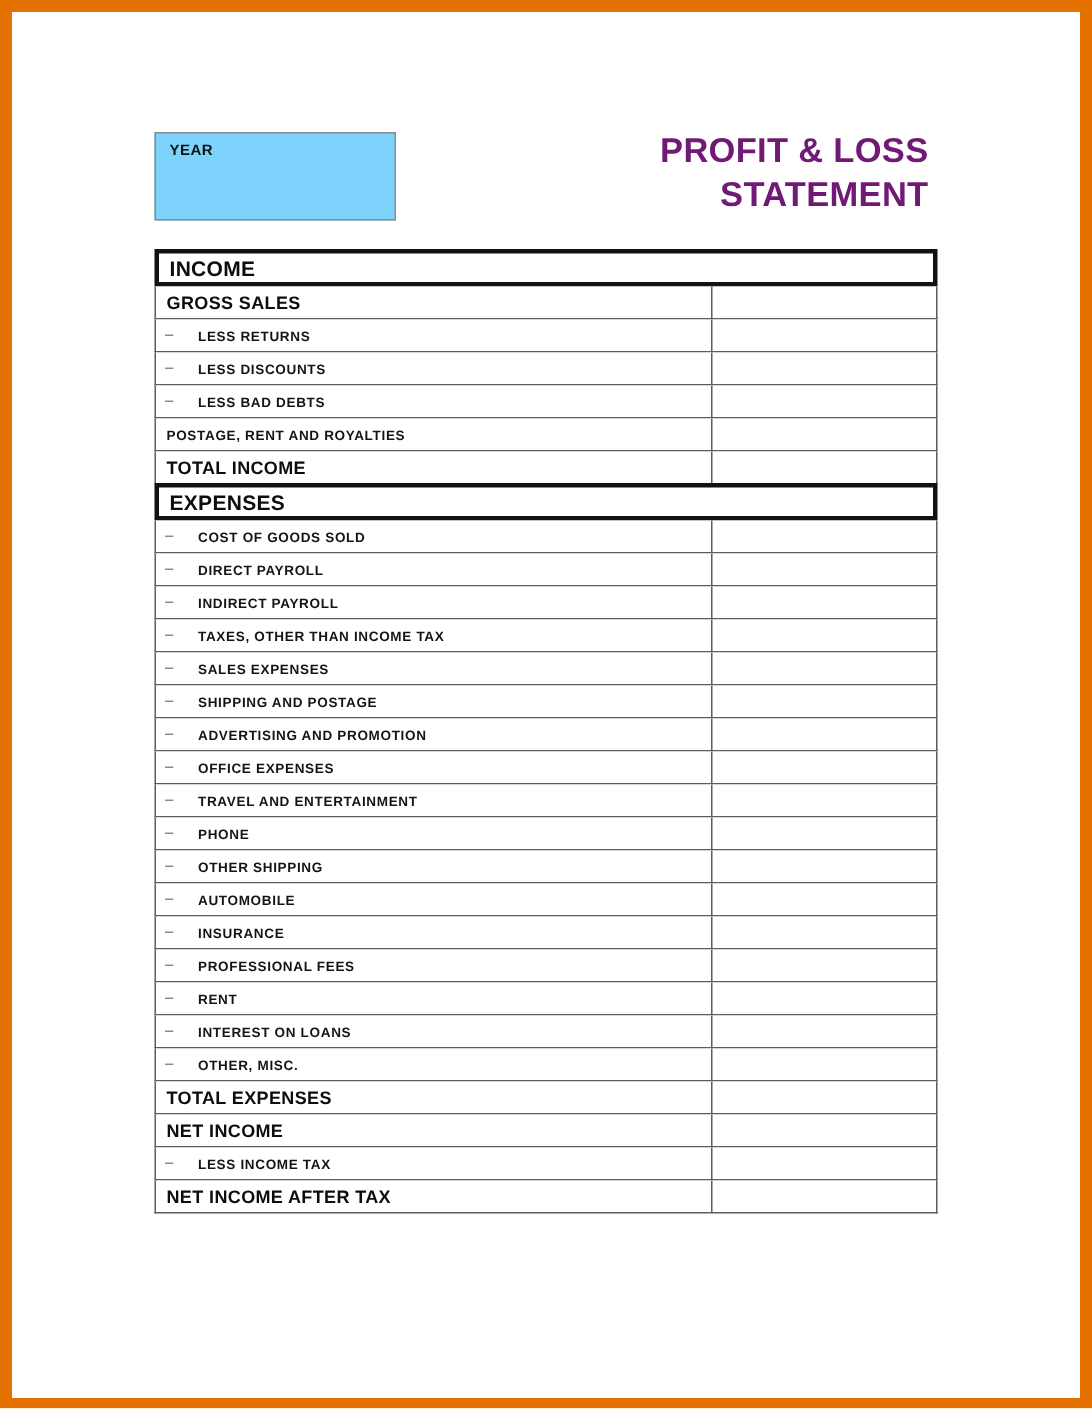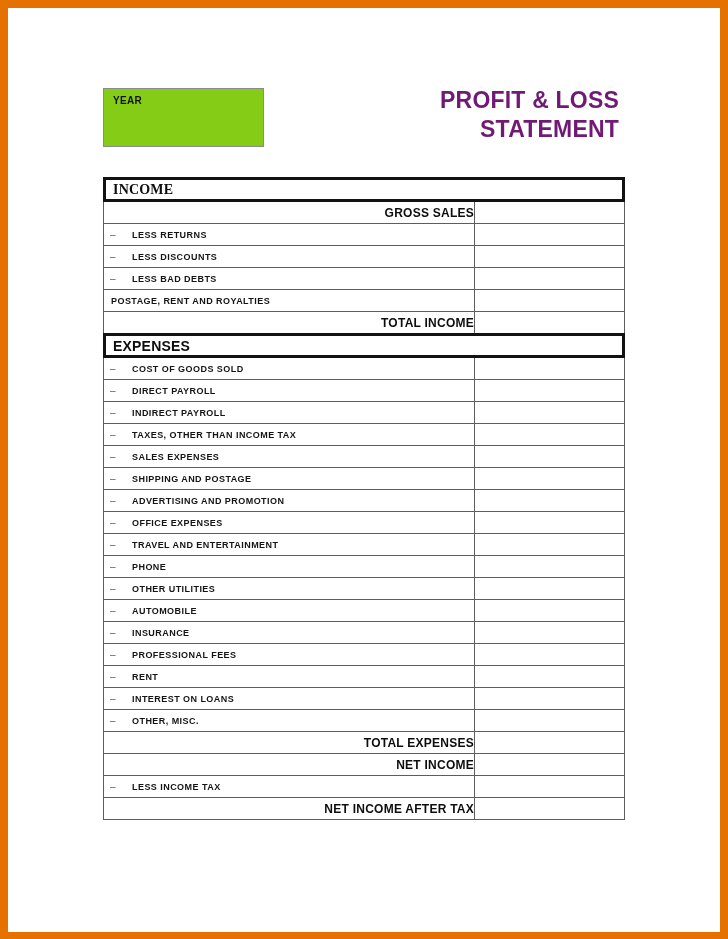--- a/index.html
+++ b/index.html
@@ -70,7 +70,7 @@
     height: 59px;
     border: 1px solid #8a8a8a;
     box-sizing: border-box;
-    background: #84cc16;
+    background: #7dd3fc;
   }
 
   .year-label {

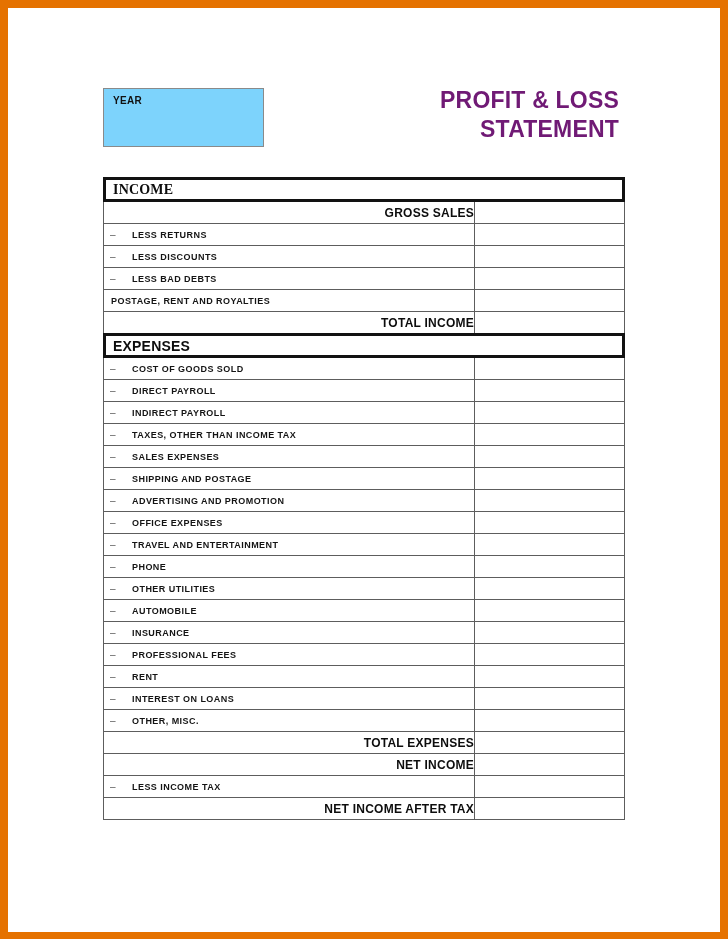--- a/index.html
+++ b/index.html
@@ -123,8 +123,7 @@
     margin-top: -1px;
   }
   .row.section:first-child {
-    margin-top: 14px;
-    font-family: Liberation Serif, serif;
+    margin-top: 3px;
   }
   .section .sec-label {
     padding-left: 7px;

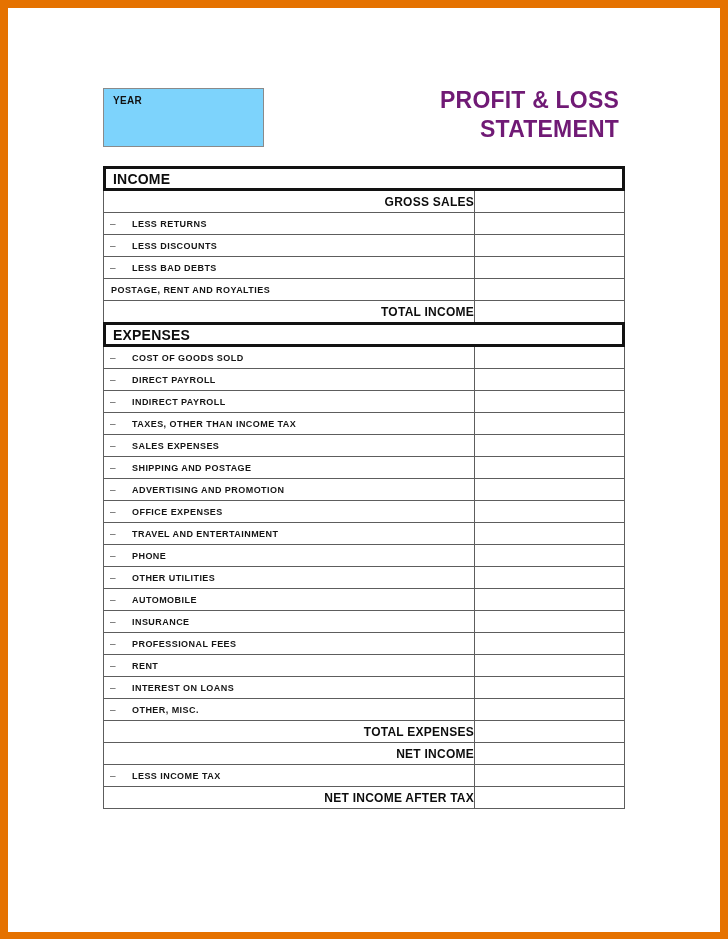--- a/index.html
+++ b/index.html
@@ -186,7 +186,6 @@
   
   .row.major .cell-label {
     padding-left: 7px;
-    justify-content: flex-end;
   }
   .row.plain .cell-label {
     padding-left: 7px;

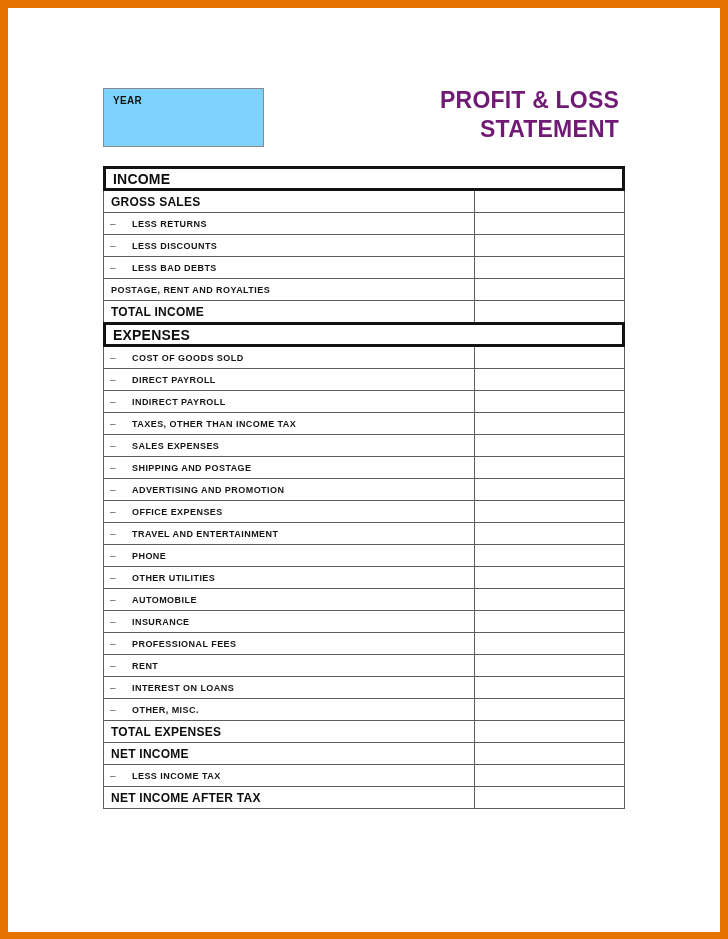--- a/index.html
+++ b/index.html
@@ -333,7 +333,7 @@
         <div class="row data sub">
           <div class="cell-label">
             <span class="dash">–</span>
-            <span class="txt-sub">OTHER UTILITIES</span>
+            <span class="txt-sub">OTHER SHIPPING</span>
           </div>
           <div class="cell-value"></div>
         </div>

